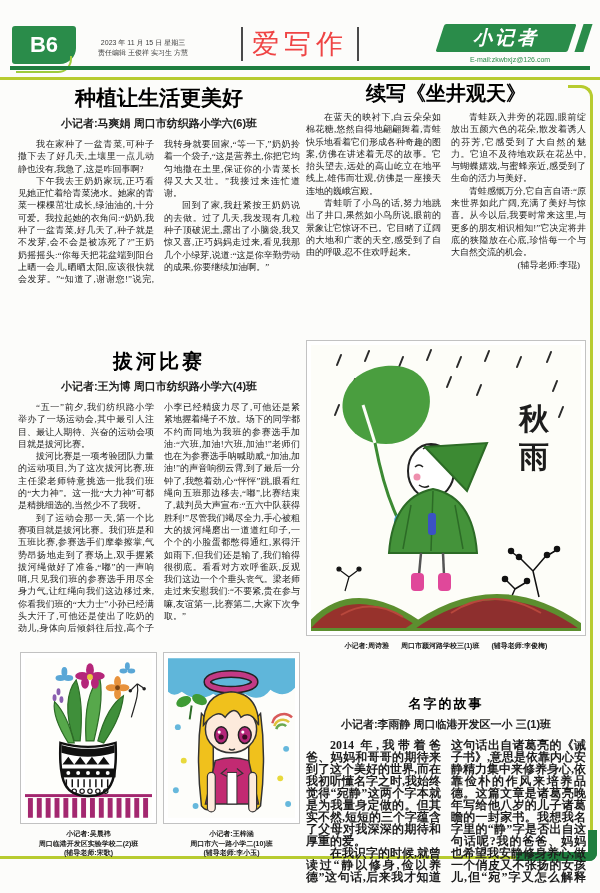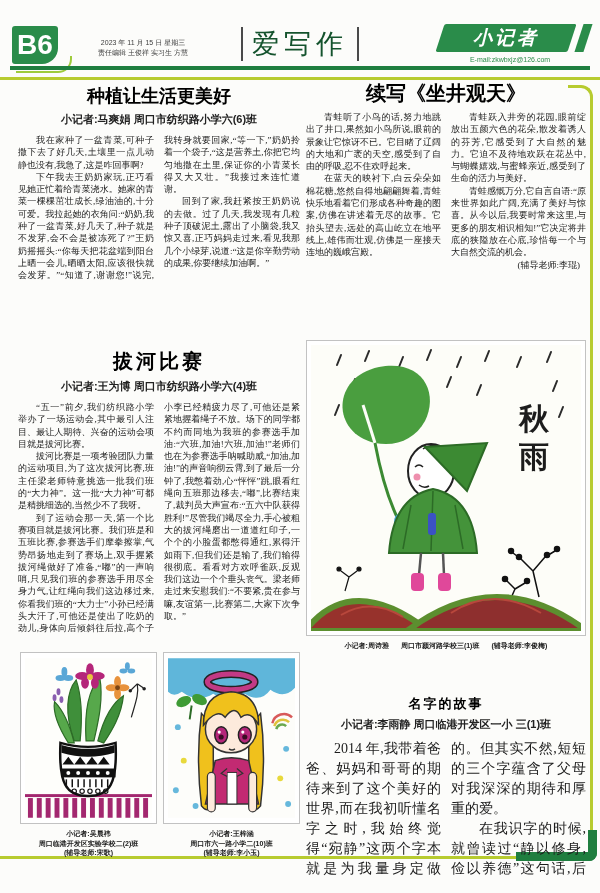--- a/index.html
+++ b/index.html
@@ -6,9 +6,9 @@
   .page{position:relative;width:600px;height:893px;background:#fcfcfa;overflow:hidden;
         font-family:"Liberation Serif",serif;color:#1c1c1c;}
   
-  .b6-box{position:absolute;left:12px;top:26px;width:46px;height:38px;background:#2a8c4a;
+  .b6-box{position:absolute;left:12px;top:26px;width:64px;height:38px;background:#2a8c4a;
           border-radius:3px 3px 16px 3px;color:#fff;font-family:"Liberation Sans",sans-serif;
-          font-weight:bold;font-size:28px;display:flex;align-items:center;justify-content:center;}
+          font-weight:bold;font-size:22px;display:flex;align-items:center;justify-content:center;}
   .b6-arc{position:absolute;left:16px;top:56px;width:54px;height:15px;
           border-bottom:2px solid #9ecb3c;border-right:2px solid #9ecb3c;border-bottom-right-radius:14px;}
   .date-block{position:absolute;left:78px;top:38px;width:130px;text-align:center;

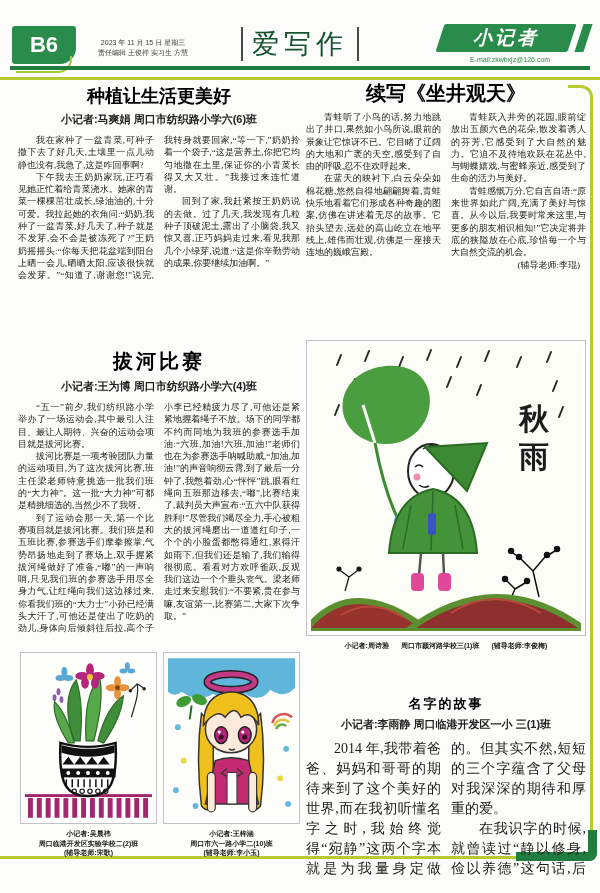--- a/index.html
+++ b/index.html
@@ -14,7 +14,7 @@
   .date-block{position:absolute;left:78px;top:38px;width:130px;text-align:center;
               font-size:7px;line-height:10px;color:#3c3c3c;font-family:"Liberation Sans",sans-serif;}
   .section-head{position:absolute;left:0;right:0;top:26px;text-align:center;
-                font-family:"Liberation Sans",sans-serif;font-size:27px;color:#14532d;letter-spacing:5px;}
+                font-family:"Liberation Sans",sans-serif;font-size:27px;color:#ef4444;letter-spacing:5px;}
   .section-head .bar{display:inline-block;width:2px;height:34px;background:#4a4a4a;
                      vertical-align:middle;margin:0 9px 4px 9px;}
   .logo{position:absolute;right:14px;top:24px;width:152px;text-align:center;}

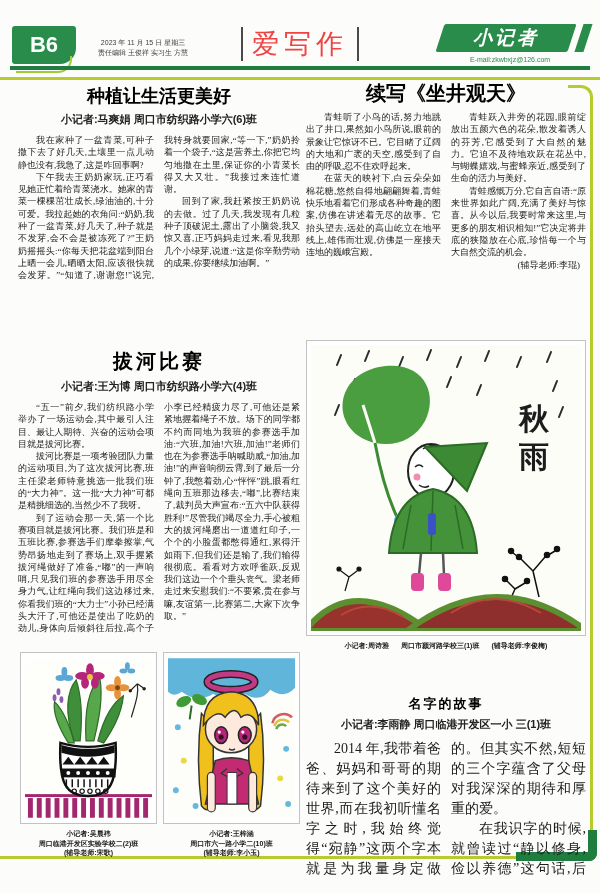--- a/index.html
+++ b/index.html
@@ -87,7 +87,7 @@
   <div class="corner-br"></div>
 
   <div class="article" style="left:18px;top:84px;width:282px;">
-    <h2 style="font-size:18px;">种植让生活更美好</h2>
+    <h2 style="font-size:21px;">种植让生活更美好</h2>
     <div class="byline">小记者:马爽娟 周口市纺织路小学六(6)班</div>
     <div class="body-cols" style="height:204px;">
       <p>我在家种了一盆青菜,可种子撒下去了好几天,土壤里一点儿动静也没有,我急了,这是咋回事啊?</p>

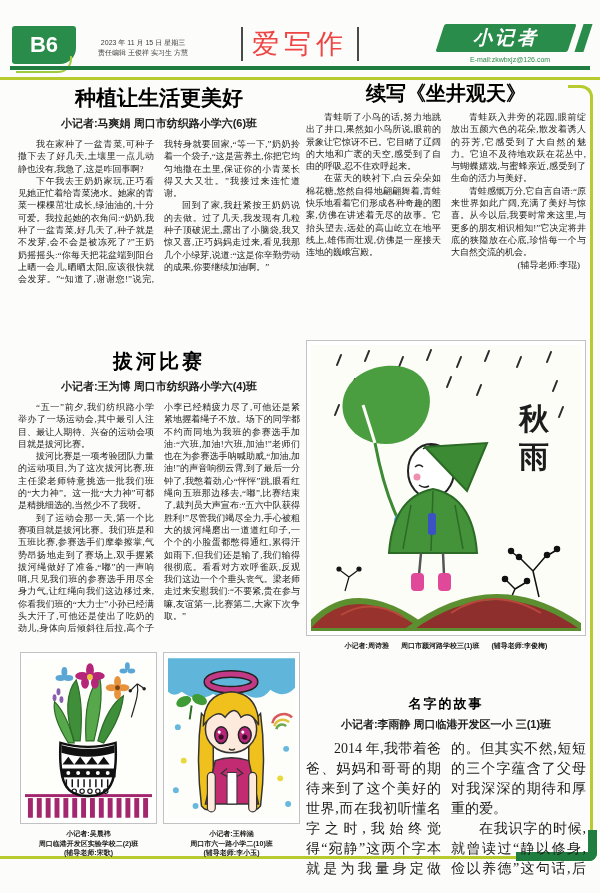--- a/index.html
+++ b/index.html
@@ -100,8 +100,8 @@
   <div class="article" style="left:306px;top:80px;width:280px;">
     <h2 style="font-size:20px;">续写《坐井观天》</h2>
     <div class="body-cols" style="height:204px;">
+      <p>在蓝天的映衬下,白云朵朵如棉花糖,悠然自得地翩翩舞着,青蛙快乐地看着它们形成各种奇趣的图案,仿佛在讲述着无尽的故事。它抬头望去,远处的高山屹立在地平线上,雄伟而壮观,仿佛是一座接天连地的巍峨宫殿。</p>
       <p>青蛙听了小鸟的话,努力地跳出了井口,果然如小鸟所说,眼前的景象让它惊讶不已。它目睹了辽阔的大地和广袤的天空,感受到了自由的呼吸,忍不住欢呼起来。</p>
-      <p>在蓝天的映衬下,白云朵朵如棉花糖,悠然自得地翩翩舞着,青蛙快乐地看着它们形成各种奇趣的图案,仿佛在讲述着无尽的故事。它抬头望去,远处的高山屹立在地平线上,雄伟而壮观,仿佛是一座接天连地的巍峨宫殿。</p>
       <p>青蛙跃入井旁的花园,眼前绽放出五颜六色的花朵,散发着诱人的芬芳,它感受到了大自然的魅力。它迫不及待地欢跃在花丛中,与蝴蝶嬉戏,与蜜蜂亲近,感受到了生命的活力与美好。</p>
       <p>青蛙感慨万分,它自言自语:“原来世界如此广阔,充满了美好与惊喜。从今以后,我要时常来这里,与更多的朋友相识相知!”它决定将井底的狭隘放在心底,珍惜每一个与大自然交流的机会。</p>
       <p class="credit">(辅导老师:李琨)</p>

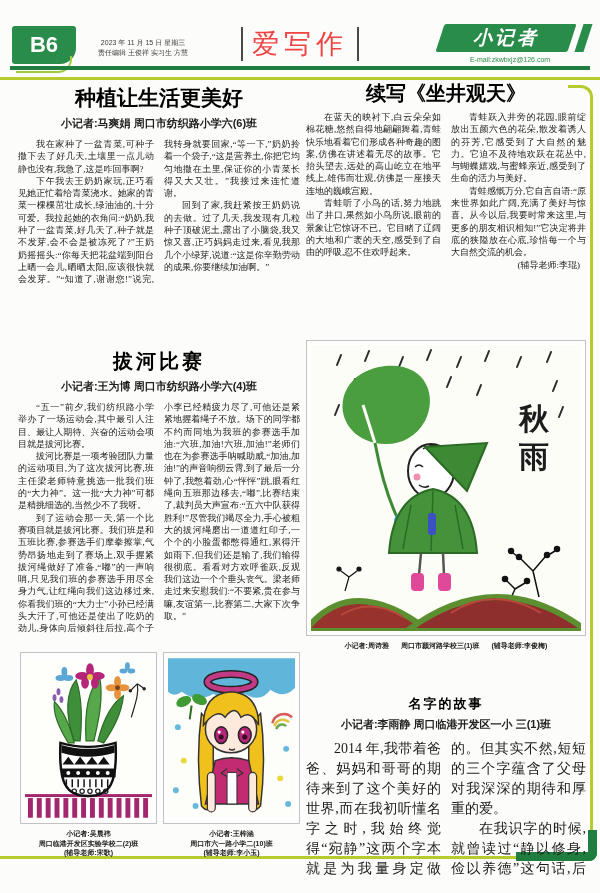--- a/index.html
+++ b/index.html
@@ -360,7 +360,7 @@
   <div class="article" style="left:306px;top:654px;width:280px;">
     <h2 style="font-size:13px;letter-spacing:2px;margin-top:41px;">名字的故事</h2>
     <div class="byline">小记者:李雨静 周口临港开发区一小 三(1)班</div>
-    <div class="body-cols" style="height:150px;font-size:14px;line-height:20px;">
+    <div class="body-cols" style="height:150px;font-size:12px;line-height:12px;font-weight:bold;">
       <p>2014 年,我带着爸爸、妈妈和哥哥的期待来到了这个美好的世界,而在我初听懂名字之时,我始终觉得“宛静”这两个字本就是为我量身定做的。但其实不然,短短的三个字蕴含了父母对我深深的期待和厚重的爱。</p>
       <p>在我识字的时候,就曾读过“静以修身,俭以养德”这句话,后来我才知道这句话出自诸葛亮的《诫子书》,意思是依靠内心安静精力集中来修养身心,依靠俭朴的作风来培养品德。这篇文章是诸葛亮晚年写给他八岁的儿子诸葛瞻的一封家书。我想我名字里的“静”字是否出自这句话呢?我的爸爸、妈妈也希望我安静修身养心,做一个俏皮又不张扬的女孩儿,但“宛”字又怎么解释呢?我想一定是神采奕奕的意思吧!在拥有修身心的同时发挥独属于自己的那一份灵动。</p>
       <p>千字千解,无论我的名字出自哪里,我都争取不辜负爸爸妈妈对我寄予的期望,努力用静以修身要求自己。</p>

